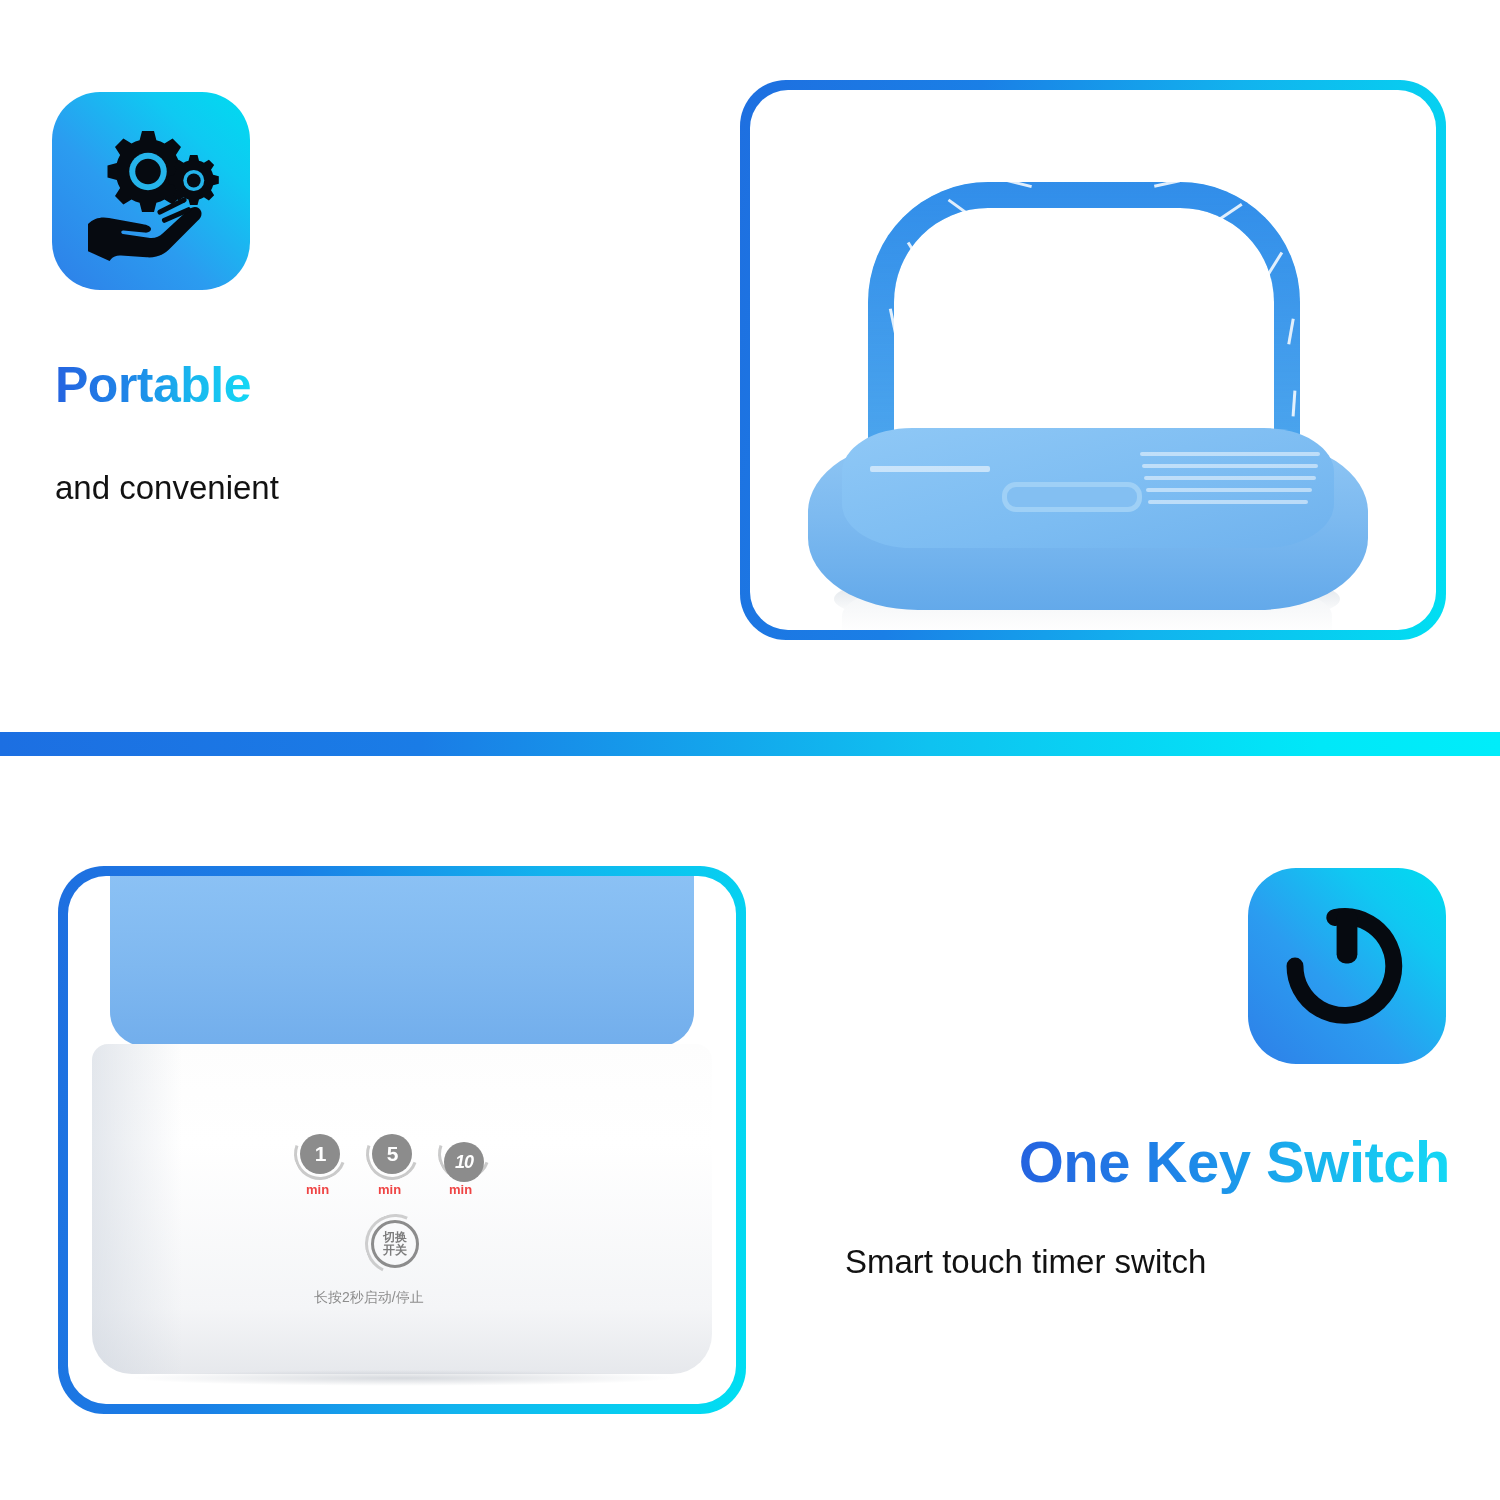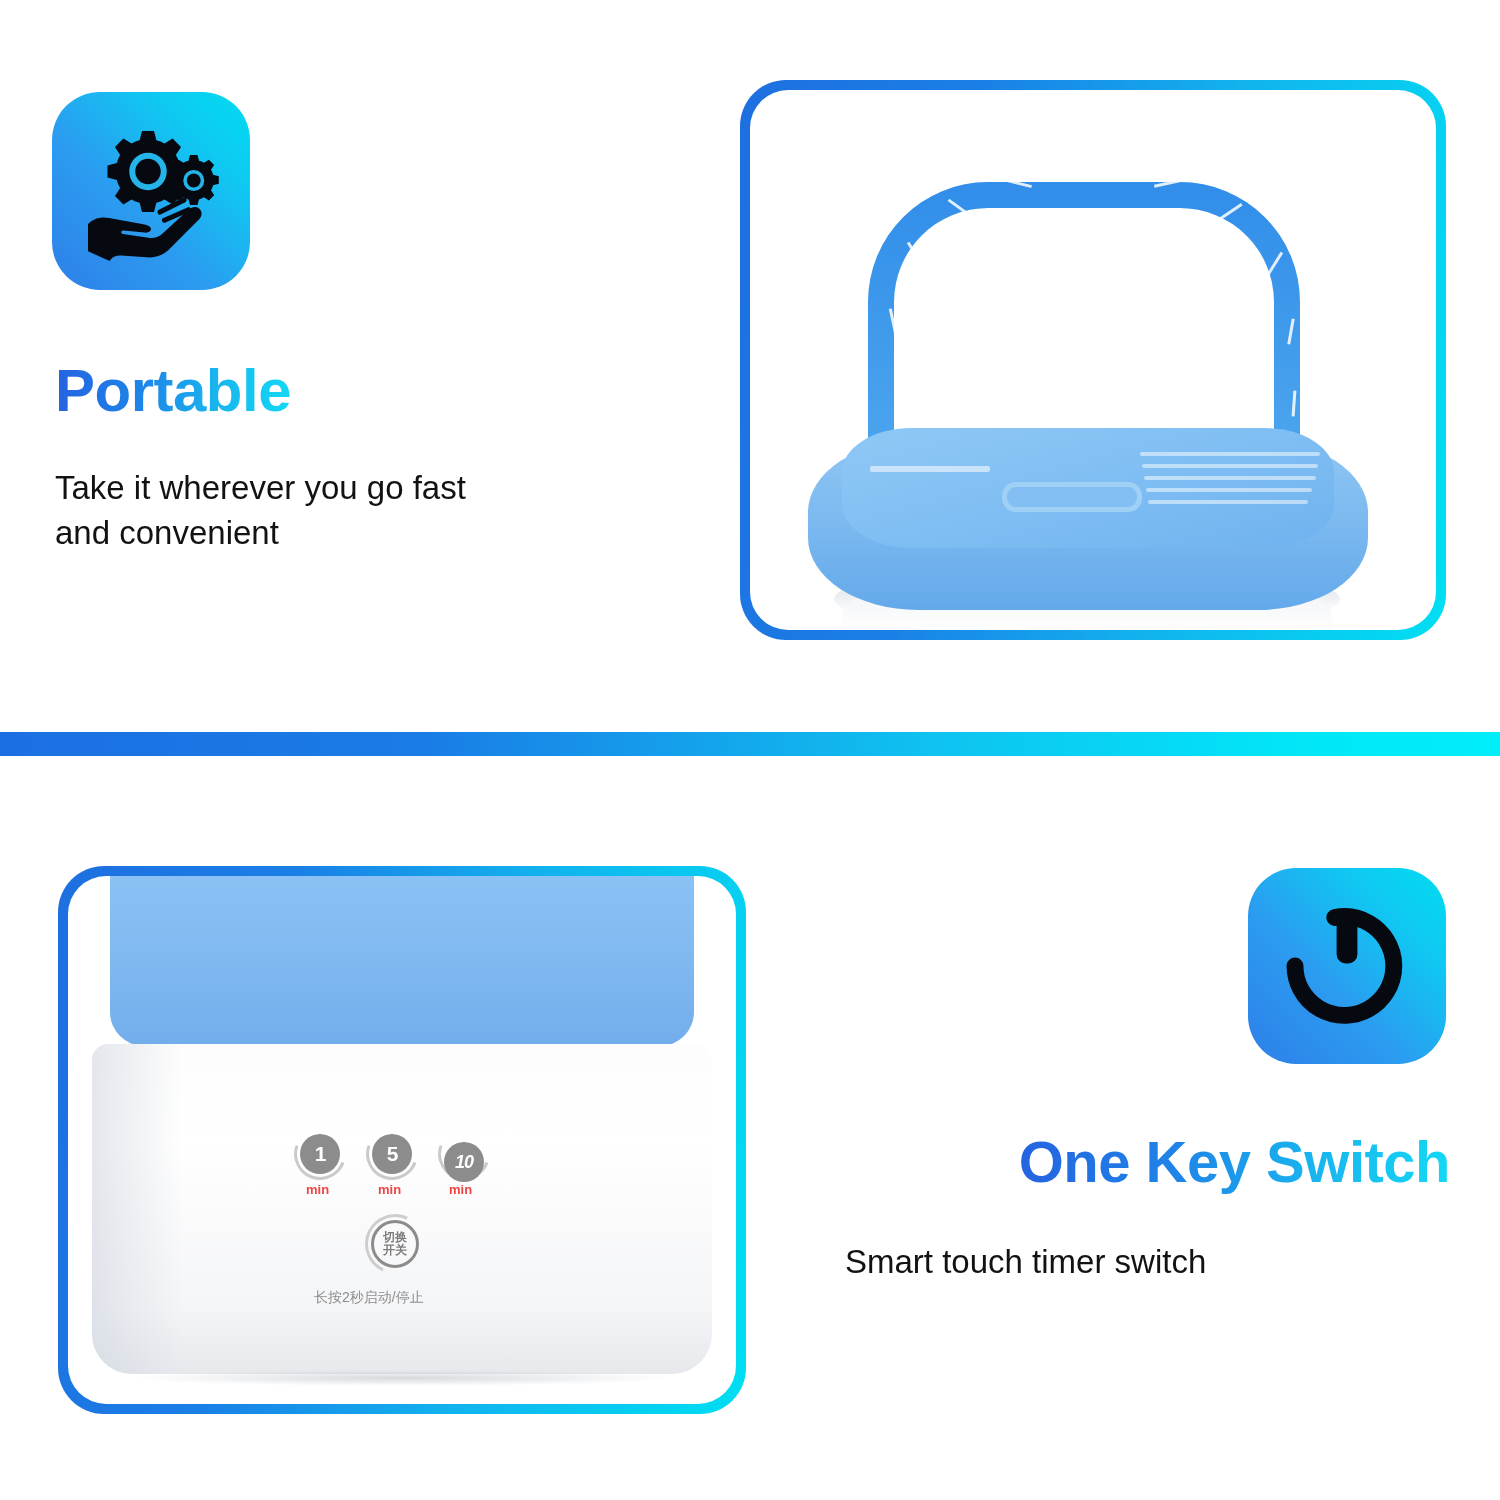--- a/index.html
+++ b/index.html
@@ -242,7 +242,7 @@
   </svg>
 </div>
 
-<div class="headline" style="left:55px; top:356px; font-size:60px;">Portable</div>
+<div class="headline" style="left:55px; top:356px; font-size:50px;">Portable</div>
 
 <div class="subtitle" style="left:55px; top:466px; width:560px;">
   <div>Take it wherever you go fast</div>

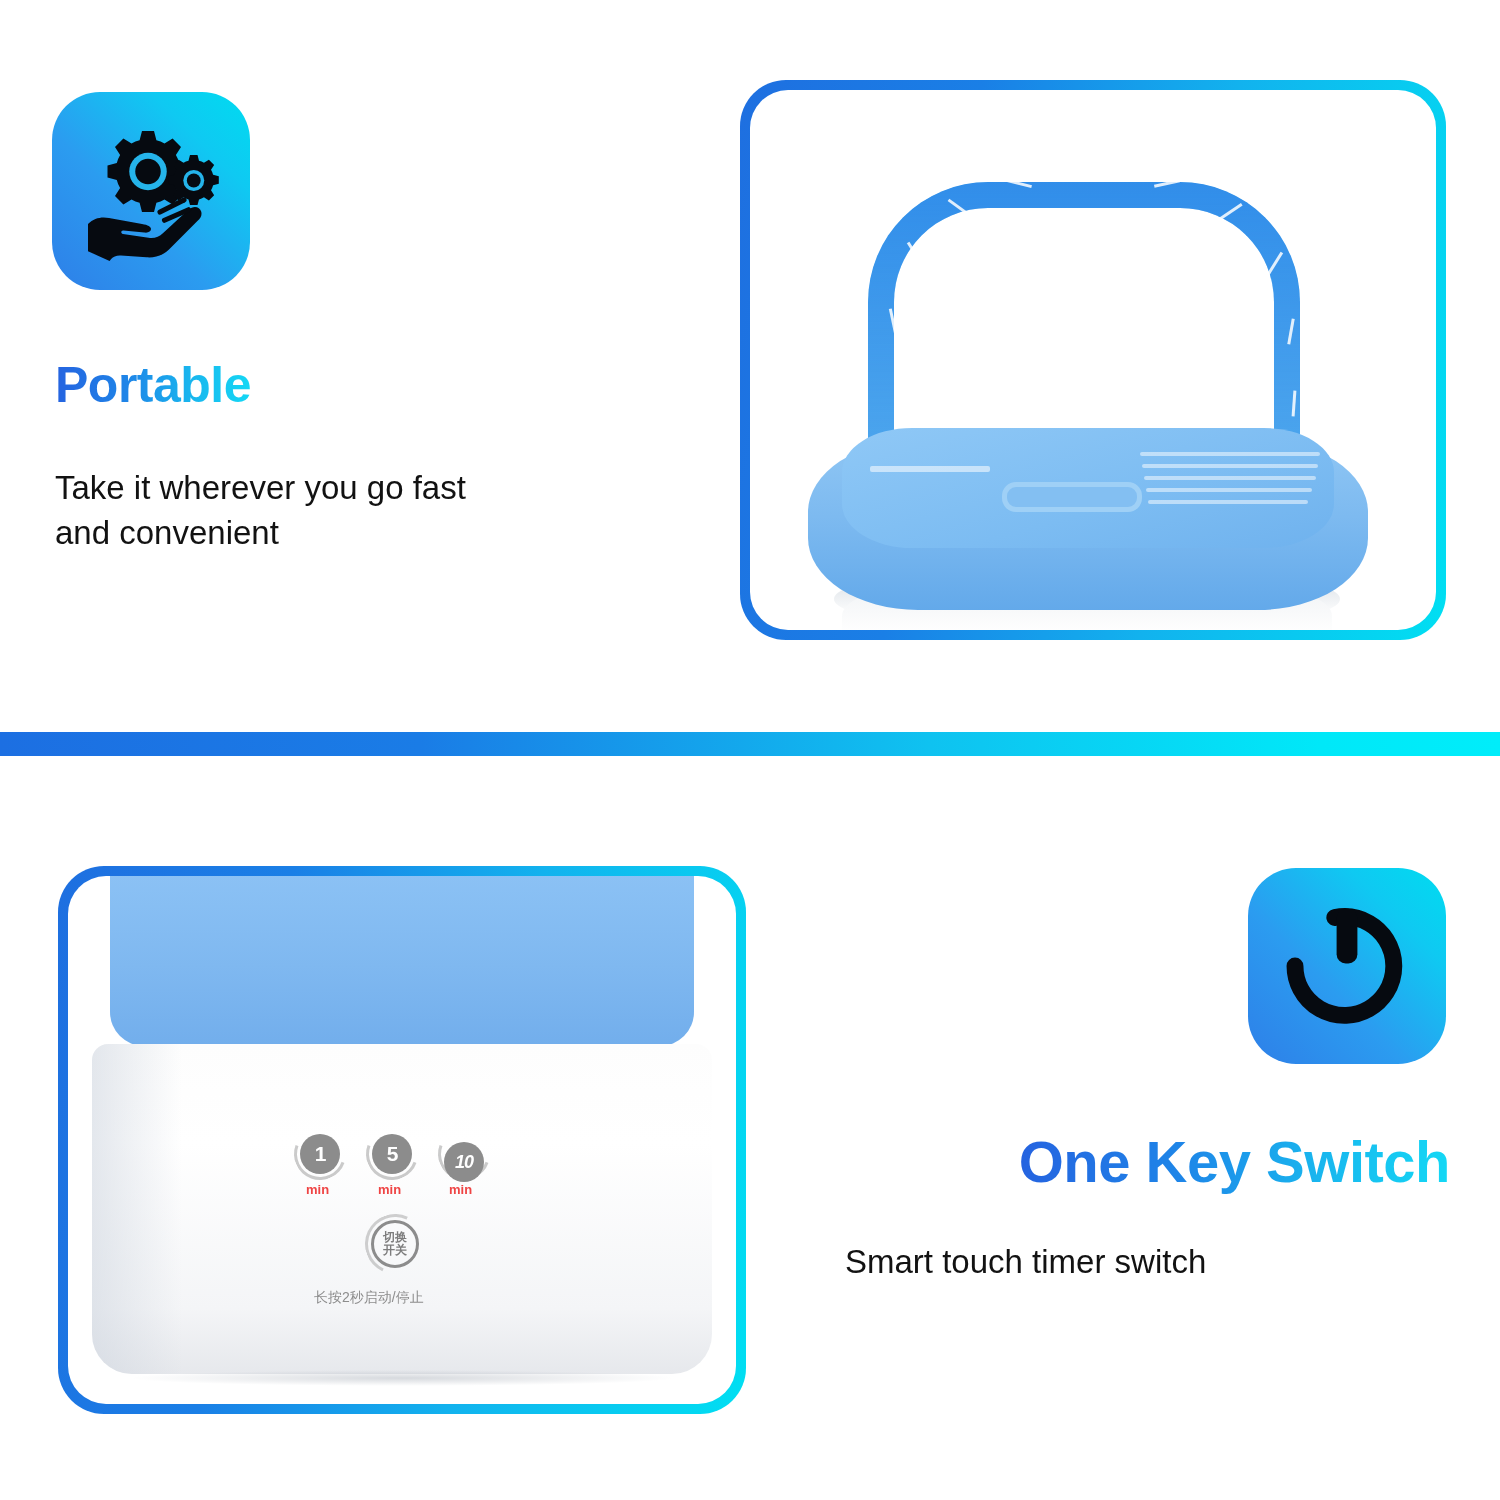--- a/index.html
+++ b/index.html
@@ -245,7 +245,6 @@
 <div class="headline" style="left:55px; top:356px; font-size:50px;">Portable</div>
 
 <div class="subtitle" style="left:55px; top:466px; width:560px;">
-  <div>Take it wherever you go fast</div>
   <div>and convenient</div>
 </div>
 

